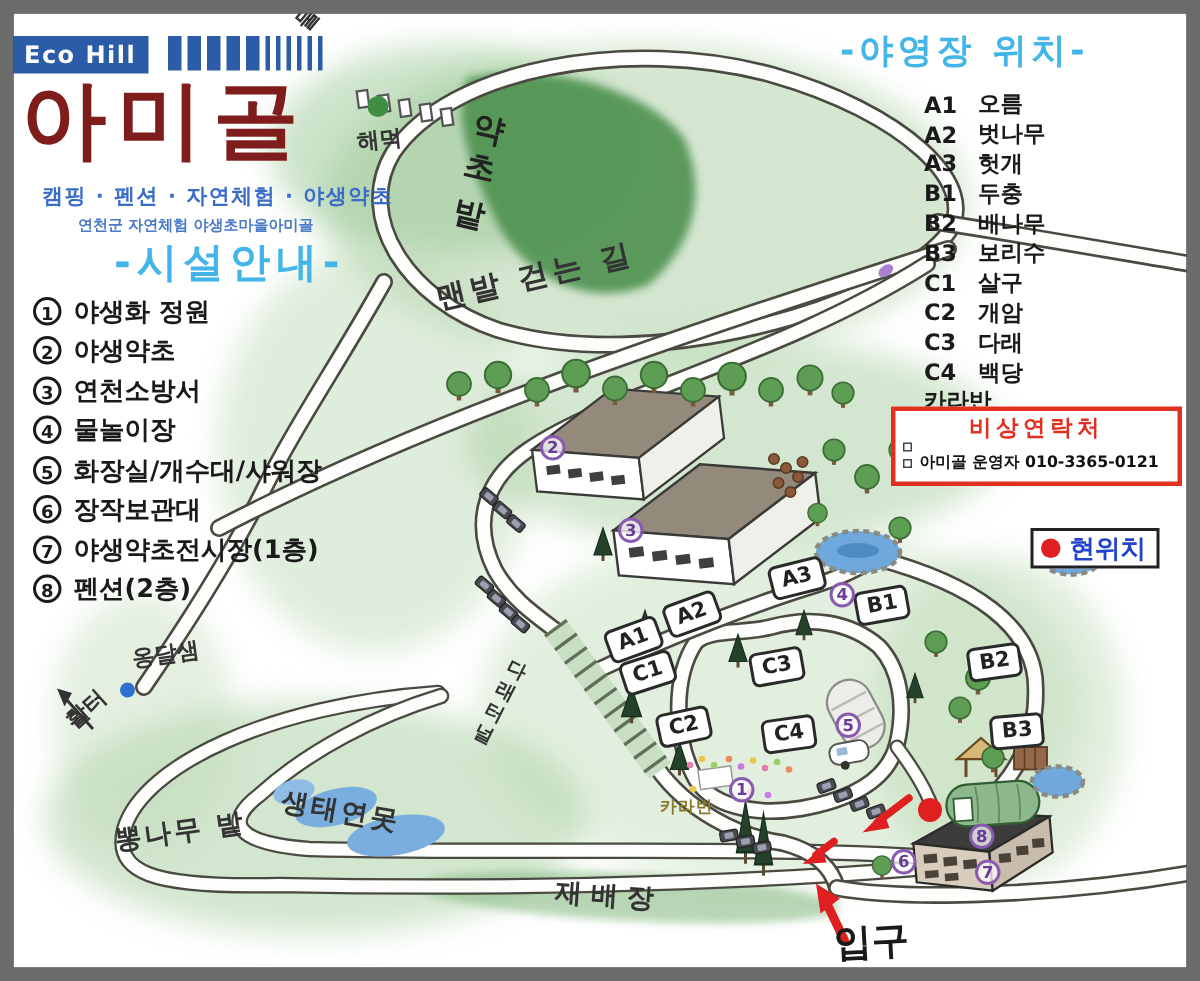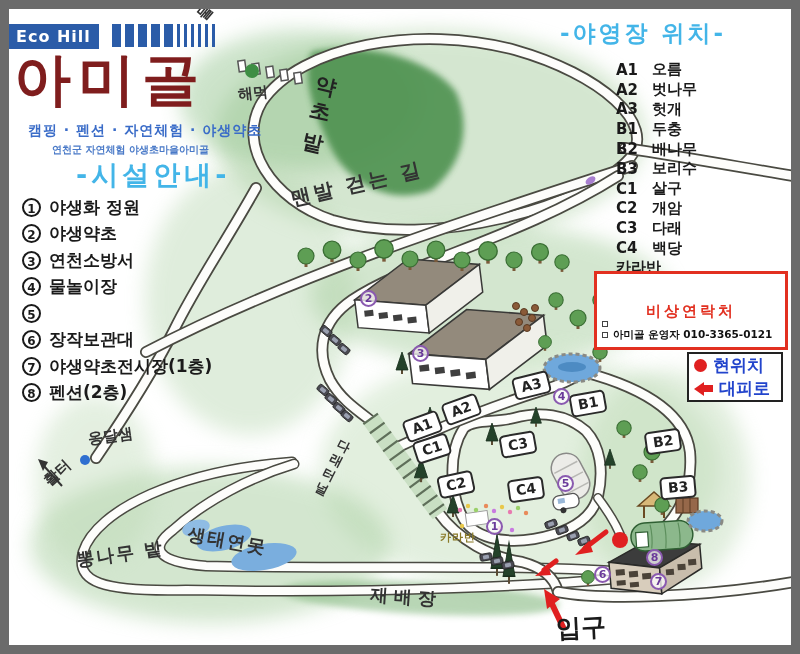--- a/index.html
+++ b/index.html
@@ -48,7 +48,7 @@
   
   .ebox{position:absolute;left:594px;top:271px;width:194px;box-sizing:border-box;
     border:3px solid #e23020;background:#fff;padding:2px 5px 4px;z-index:7;}
-  .etitle{color:#e23020;font-weight:bold;font-size:15px;text-align:center;letter-spacing:3px;margin-top:26px;}
+  .etitle{color:#e23020;font-weight:bold;font-size:15px;text-align:center;letter-spacing:3px;}
   .erow{display:flex;align-items:center;gap:5px;font-size:10.5px;font-weight:bold;color:#111;
     line-height:15.5px;white-space:nowrap;}
   .sq{width:6px;height:6px;border:1.3px solid #444;flex:none;box-sizing:border-box;}

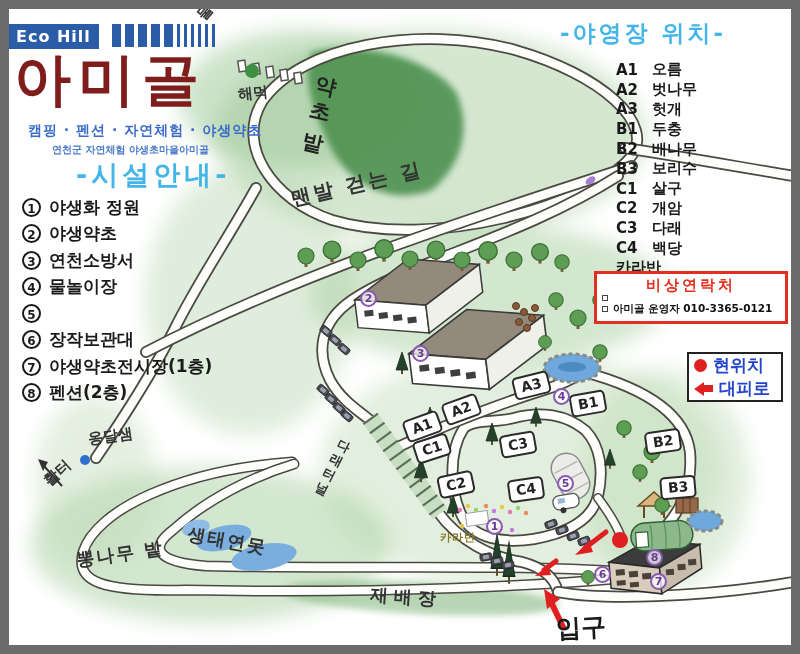--- a/index.html
+++ b/index.html
@@ -382,6 +382,7 @@
     </div>
   <div class="fac-row">
       <span class="cnum">5</span>
+      <span>화장실/개수대/샤워장</span>
     </div>
   <div class="fac-row">
       <span class="cnum">6</span>

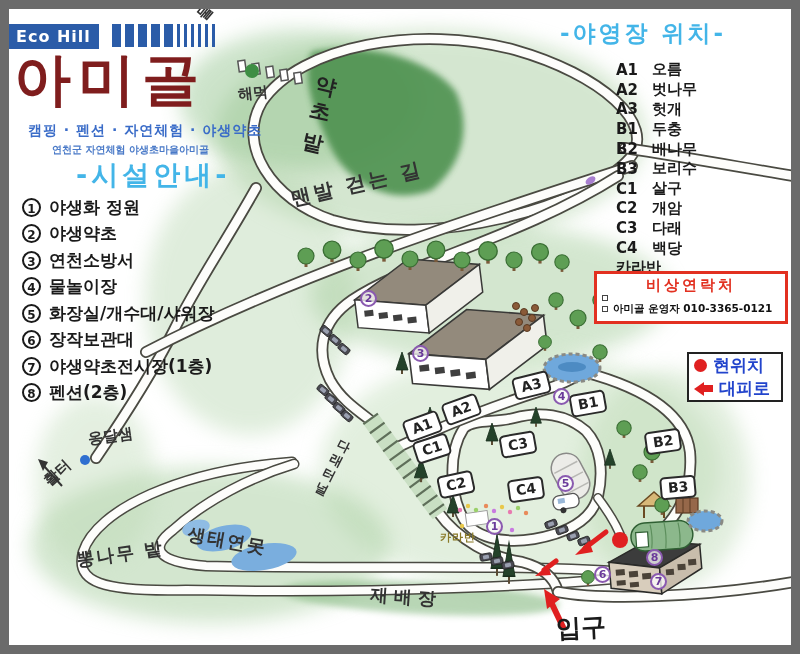--- a/index.html
+++ b/index.html
@@ -54,7 +54,7 @@
   .sq{width:6px;height:6px;border:1.3px solid #444;flex:none;box-sizing:border-box;}
 
   
-  .lbox{position:absolute;left:687px;top:352px;width:96px;border:2px solid #222;background:#fff;z-index:7;box-sizing:border-box;}
+  .lbox{position:absolute;left:687px;top:352px;width:86px;border:2px solid #222;background:#fff;z-index:7;box-sizing:border-box;}
   .lrow{display:flex;align-items:center;gap:6px;height:23px;padding-left:5px;
     color:#2244cc;font-weight:bold;font-size:17px;white-space:nowrap;}
   .ldot{width:13px;height:13px;border-radius:50%;background:#e02020;flex:none;}

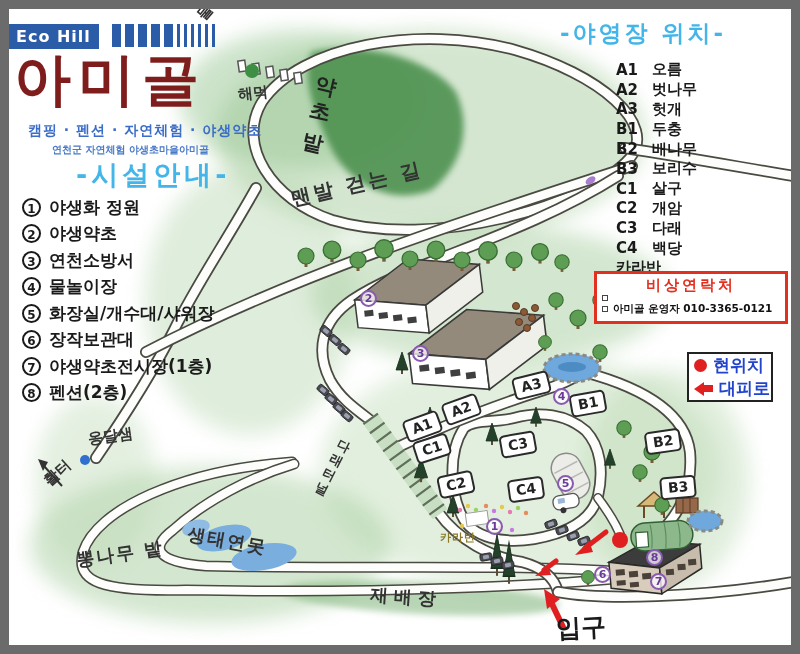--- a/index.html
+++ b/index.html
@@ -462,13 +462,6 @@
     <span class="ldot"></span>
     <span>현위치</span>
   </div>
-  <div class="lrow">
-    <span class="larrow">
-        <span class="head"></span>
-        <span class="shaft"></span>
-      </span>
-    <span>대피로</span>
-  </div>
 </div>
 
 <div class="labels layer">

